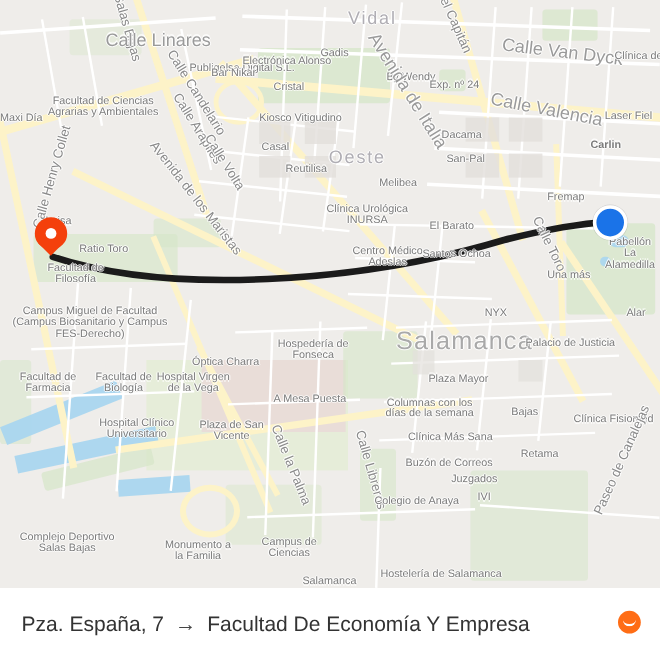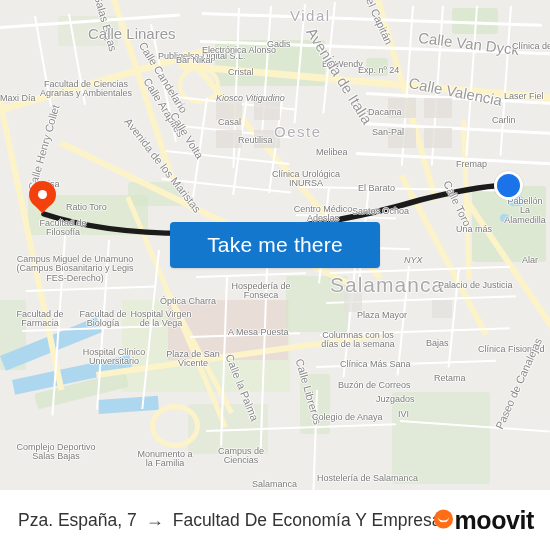--- a/index.html
+++ b/index.html
@@ -253,7 +253,7 @@
     <div class="lbl poi" style="left:38px;top:80px;width:96px;white-space:normal;">Facultad de Ciencias Agrarias y Ambientales</div>
     <div class="lbl poi" style="left:0px;top:94px;">Maxi Día</div>
     <div class="lbl street" style="left:122px;top:72px;transform:rotate(58deg);">Calle Candelario</div>
-    <div class="lbl poi" style="left:216px;top:94px;font-style:italic;">Kiosco Vitigudino</div>
+    <div class="lbl poi" style="left:216px;top:94px;">Kiosco Vitigudino</div>
     <div class="lbl poi" style="left:228px;top:68px;">Cristal</div>
     <div class="lbl bigstreet" style="left:284px;top:68px;transform:rotate(58deg);">Avenida de Italia</div>
     <div class="lbl poi" style="left:368px;top:108px;">Dacama</div>

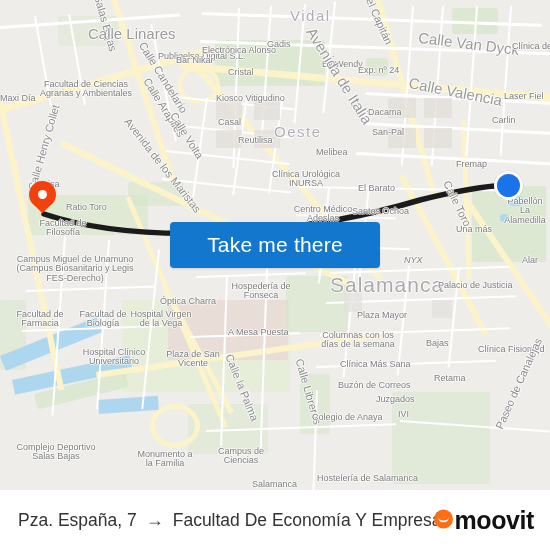--- a/index.html
+++ b/index.html
@@ -257,7 +257,7 @@
     <div class="lbl poi" style="left:228px;top:68px;">Cristal</div>
     <div class="lbl bigstreet" style="left:284px;top:68px;transform:rotate(58deg);">Avenida de Italia</div>
     <div class="lbl poi" style="left:368px;top:108px;">Dacama</div>
-    <div class="lbl poi" style="left:492px;top:116px;">Carlin</div>
+    <div class="lbl poi" style="left:492px;top:116px;font-weight:bold;">Carlin</div>
     <div class="lbl poi" style="left:218px;top:118px;">Casal</div>
     <div class="lbl district" style="left:274px;top:124px;">Oeste</div>
     <div class="lbl poi" style="left:372px;top:128px;">San-Pal</div>

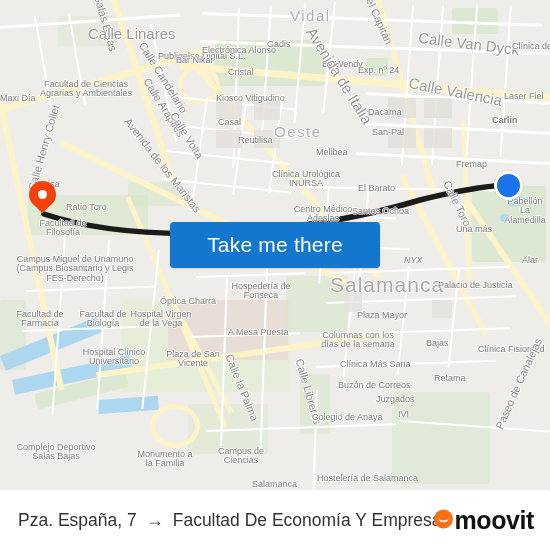--- a/index.html
+++ b/index.html
@@ -317,7 +317,6 @@
     </div>
     <div id="dot-dest"></div>
 
-    <button id="take-me-there">Take me there</button>
 
   </div>
 

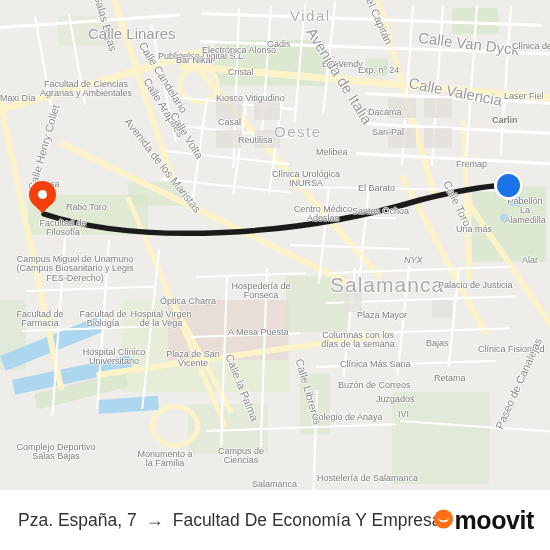--- a/index.html
+++ b/index.html
@@ -278,7 +278,7 @@
     <div class="lbl street" style="left:432px;top:198px;transform:rotate(64deg);">Calle Toro</div>
     <div class="lbl poi" style="left:502px;top:197px;width:46px;white-space:normal;">Pabellón La Alamedilla</div>
     <div class="lbl poi" style="left:456px;top:225px;">Una más</div>
-    <div class="lbl poi" style="left:10px;top:255px;width:130px;white-space:normal;">Campus Miguel de Unamuno (Campus Biosanitario y Legis FES-Derecho)</div>
+    <div class="lbl poi" style="left:10px;top:255px;width:130px;white-space:normal;">Campus Miguel de Facultad (Campus Biosanitario y Campus FES-Derecho)</div>
     <div class="lbl city" style="left:330px;top:274px;">Salamanca</div>
     <div class="lbl poi" style="left:404px;top:256px;font-style:italic;">NYX</div>
     <div class="lbl poi" style="left:438px;top:281px;">Palacio de Justicia</div>

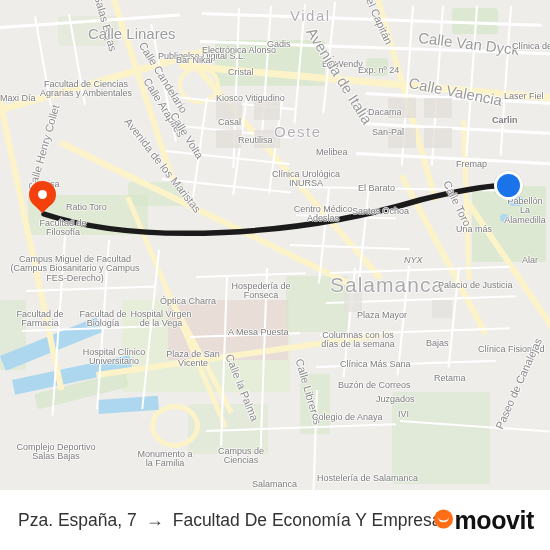--- a/index.html
+++ b/index.html
@@ -280,7 +280,7 @@
     <div class="lbl poi" style="left:456px;top:225px;">Una más</div>
     <div class="lbl poi" style="left:10px;top:255px;width:130px;white-space:normal;">Campus Miguel de Facultad (Campus Biosanitario y Campus FES-Derecho)</div>
     <div class="lbl city" style="left:330px;top:274px;">Salamanca</div>
-    <div class="lbl poi" style="left:404px;top:256px;font-style:italic;">NYX</div>
+    <div class="lbl poi" style="left:404px;top:256px;">NYX</div>
     <div class="lbl poi" style="left:438px;top:281px;">Palacio de Justicia</div>
     <div class="lbl poi" style="left:160px;top:297px;">Óptica Charra</div>
     <div class="lbl poi" style="left:228px;top:282px;width:66px;white-space:normal;">Hospedería de Fonseca</div>

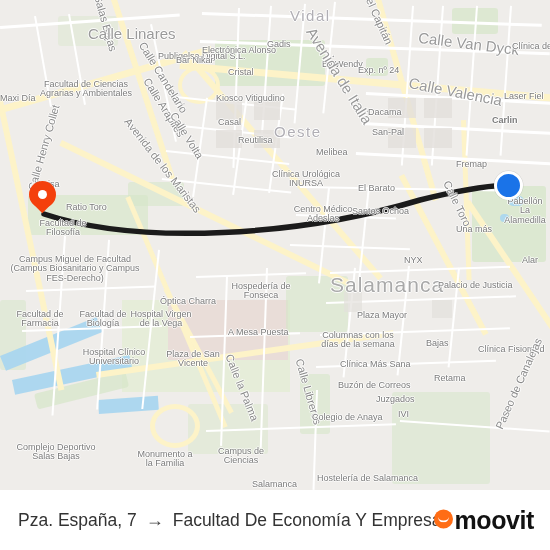--- a/index.html
+++ b/index.html
@@ -332,7 +332,6 @@
         <span class="pbody"></span>
         <span class="smile"></span>
       </span>
-      <span class="wordmark">moovit</span>
     </div>
   </div>
 

